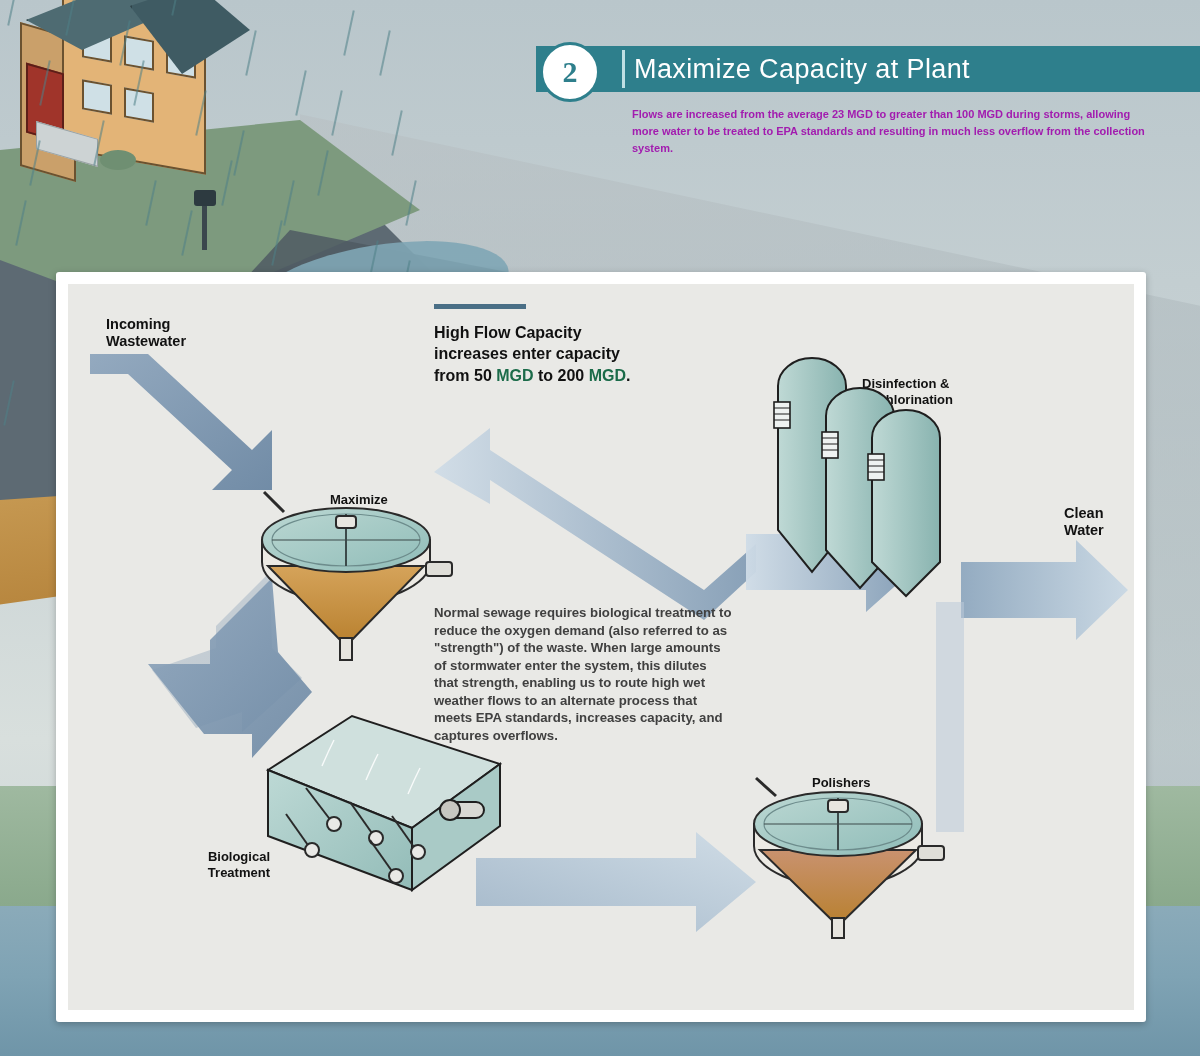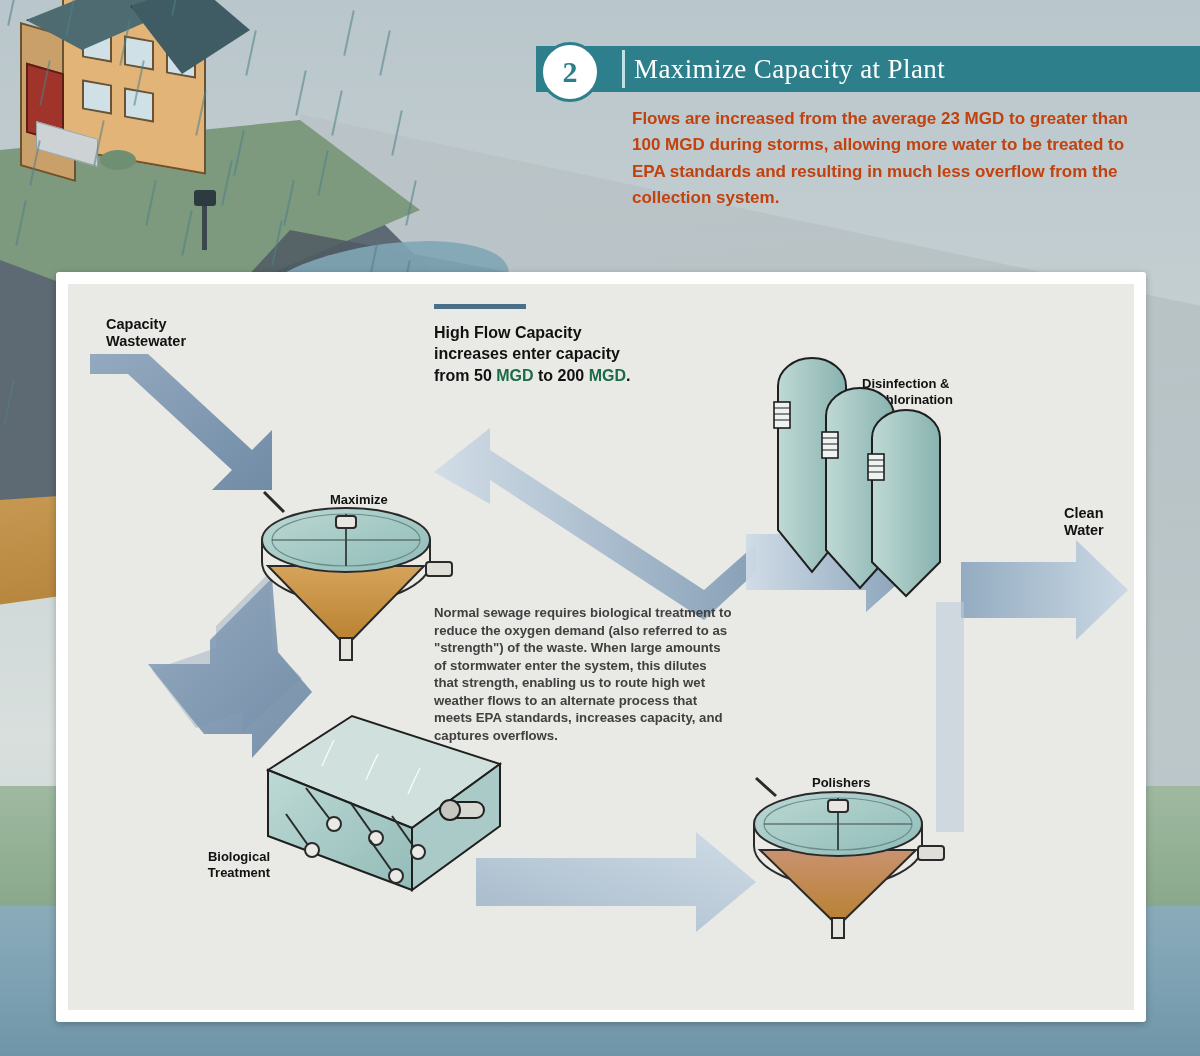--- a/index.html
+++ b/index.html
@@ -67,7 +67,7 @@
     background:#fff;border:3px solid #2e7f8c;color:#2e7f8c;font-size:30px;font-weight:bold;
     display:flex;align-items:center;justify-content:center;font-family:"Liberation Serif",serif;}
   .hdr-title{position:absolute;left:634px;top:54px;color:#fff;font-size:27px;
-    font-family:Liberation Serif, serif;letter-spacing:.4px;}
+    font-family:Liberation Sans, sans-serif;letter-spacing:.4px;}
   .hdr-sep{position:absolute;left:622px;top:50px;width:3px;height:38px;background:#bfe0e4;}
   .hdr-body{position:absolute;left:632px;top:106px;width:520px;color:#c2410c;
     font-size:17px;font-weight:bold;line-height:1.55;}

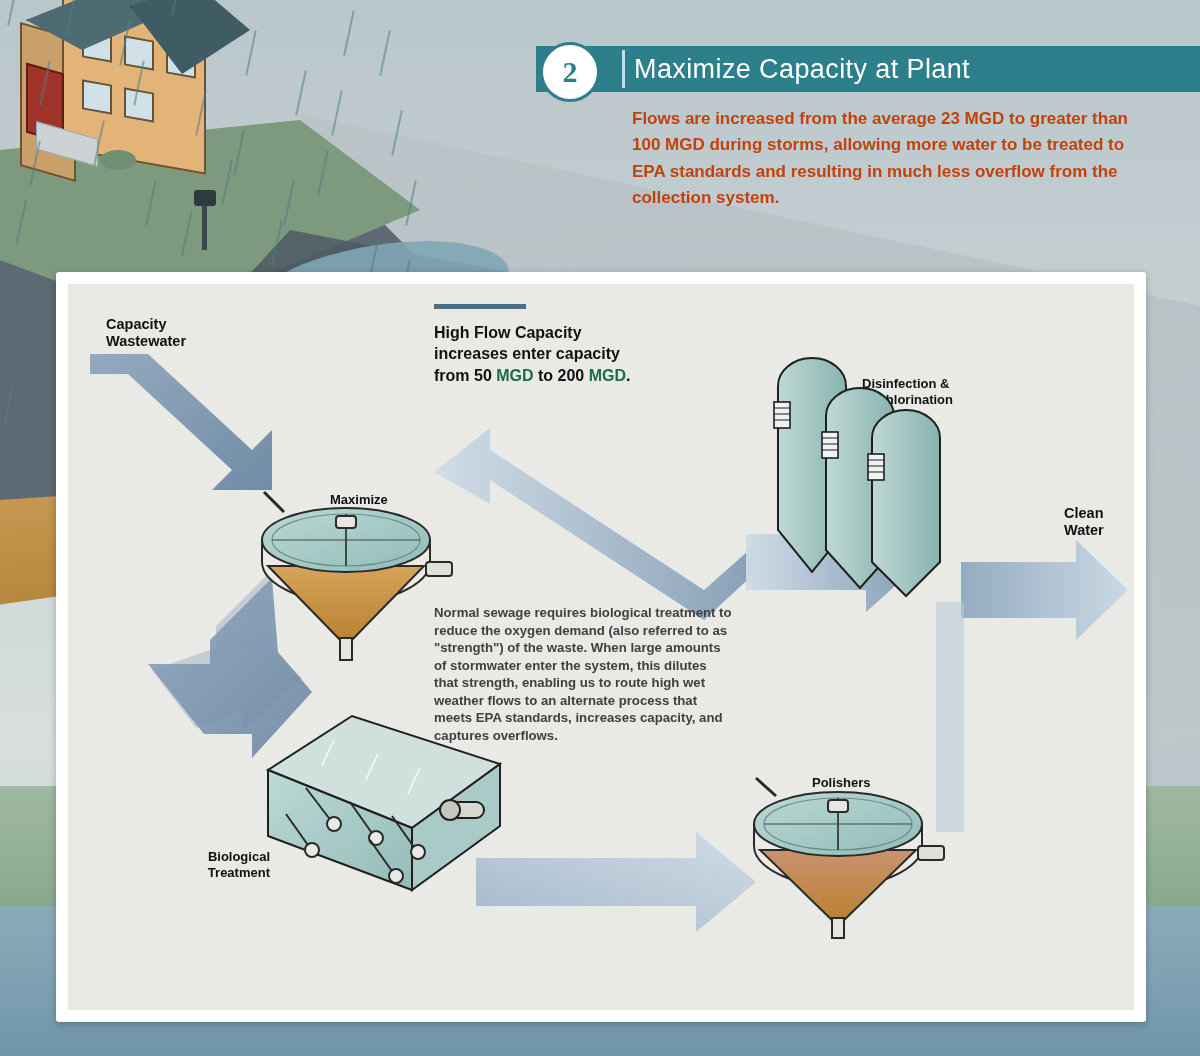--- a/index.html
+++ b/index.html
@@ -69,8 +69,8 @@
   .hdr-title{position:absolute;left:634px;top:54px;color:#fff;font-size:27px;
     font-family:Liberation Sans, sans-serif;letter-spacing:.4px;}
   .hdr-sep{position:absolute;left:622px;top:50px;width:3px;height:38px;background:#bfe0e4;}
-  .hdr-body{position:absolute;left:632px;top:106px;width:520px;color:#c2410c;
-    font-size:17px;font-weight:bold;line-height:1.55;}
+  .hdr-body{position:absolute;left:632px;top:106px;width:520px;color:#a21caf;
+    font-size:11px;font-weight:bold;line-height:1.55;}
 
   
   .panel{position:absolute;left:56px;top:272px;width:1090px;height:750px;

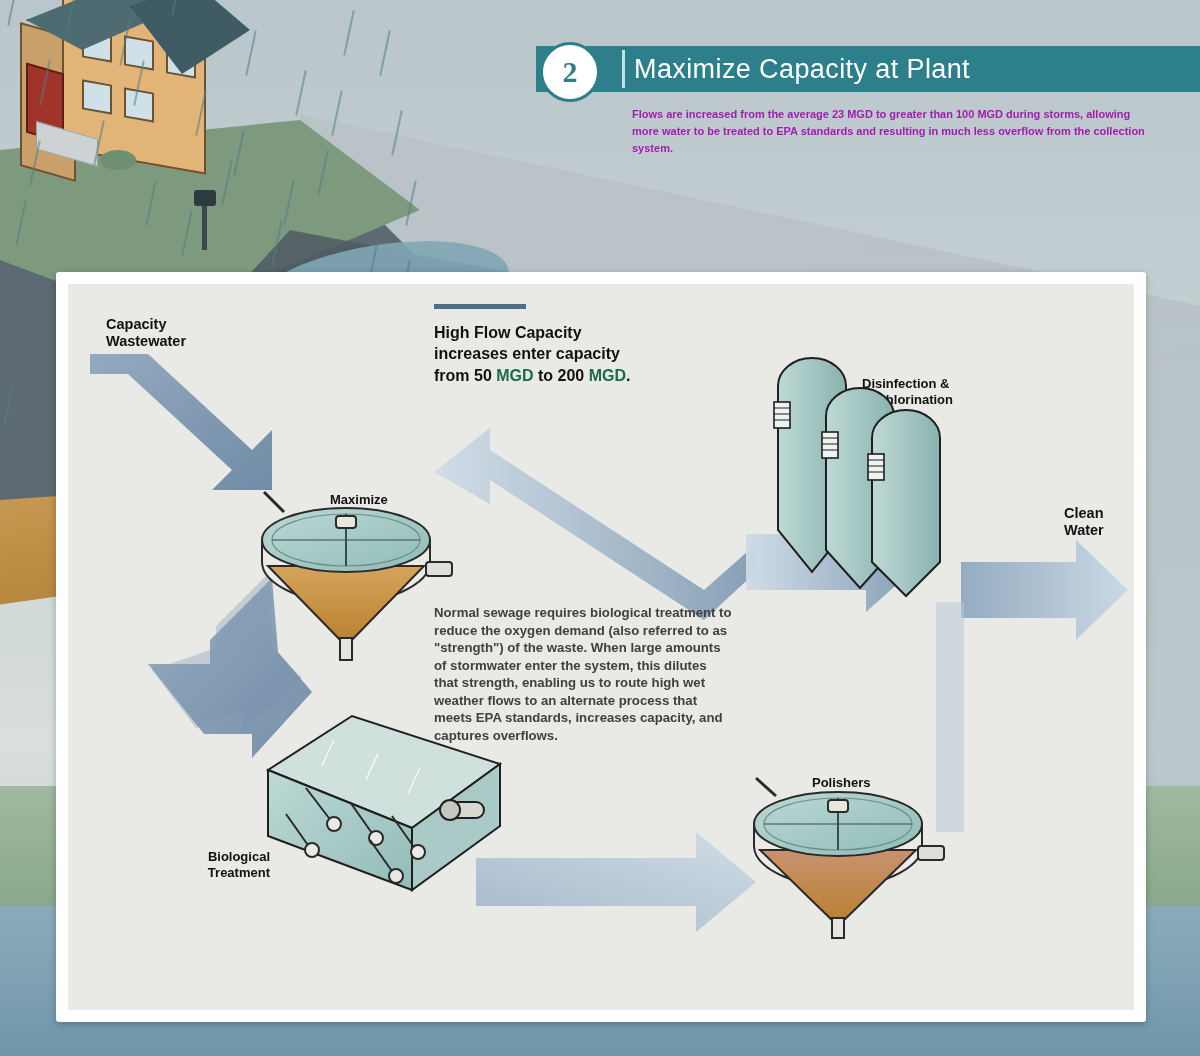--- a/index.html
+++ b/index.html
@@ -211,7 +211,7 @@
   </svg>
 
   <div class="lbl" style="left:106px;top:316px;">
-    <span>Capacity</span><br>
+    <span>Incoming</span><br>
     <span>Wastewater</span>
   </div>
 

